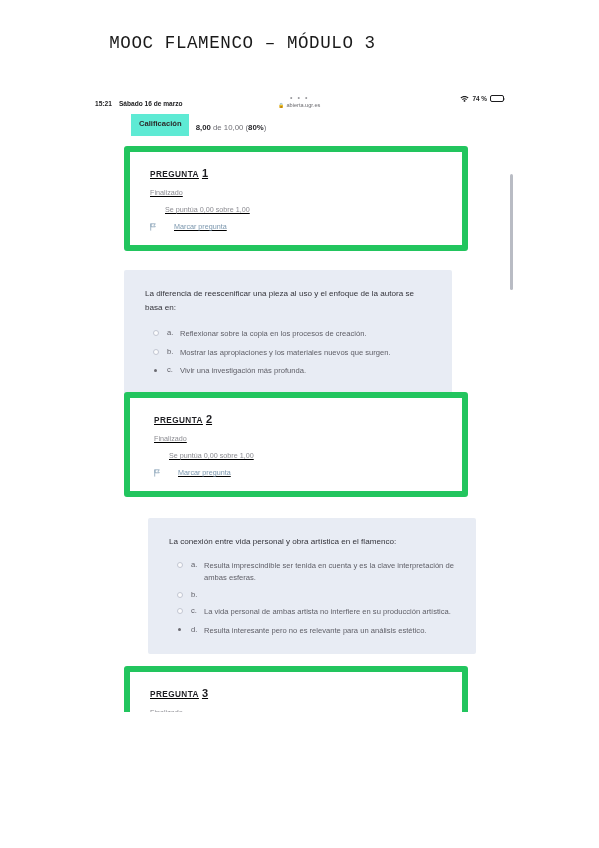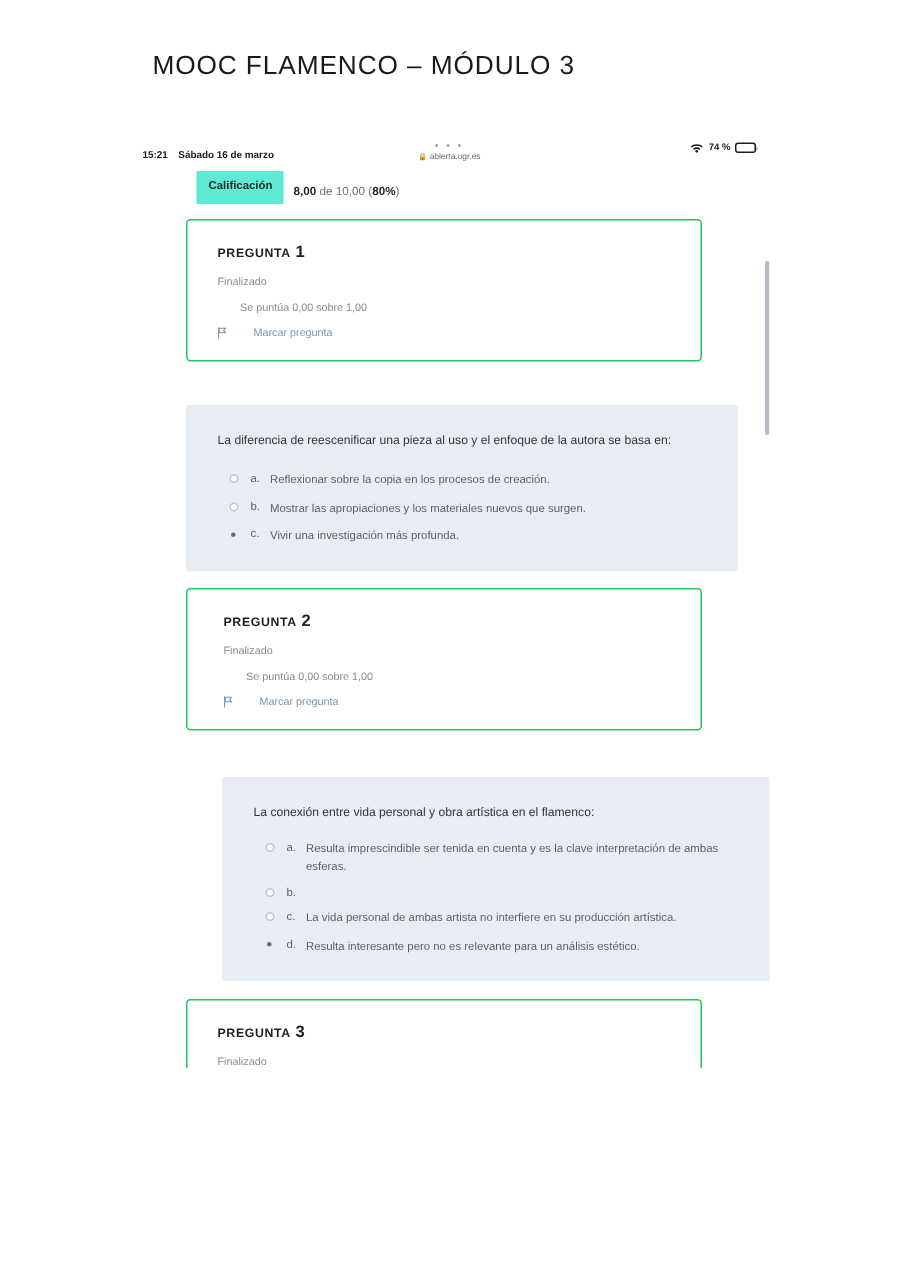--- a/index.html
+++ b/index.html
@@ -22,7 +22,7 @@
     left: 0;
     width: 485px;
     text-align: center;
-    font-family: Liberation Sans, sans-serif;
+    font-family: Liberation Mono, monospace;
     font-size: 17.5px;
     letter-spacing: 0.6px;
     color: #1a1a1a;

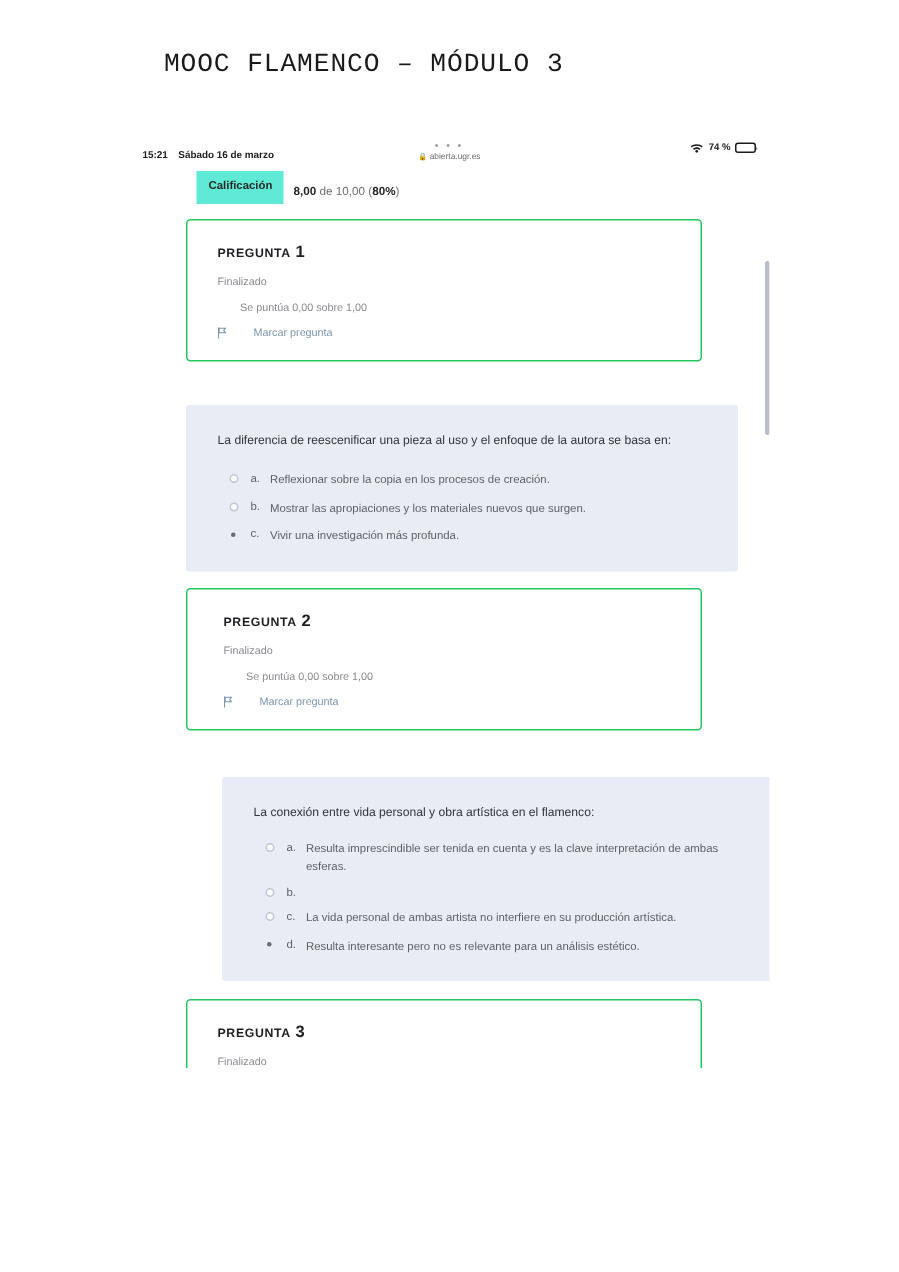--- a/index.html
+++ b/index.html
@@ -163,9 +163,10 @@
     width: 344px;
     box-sizing: border-box;
     background: #ffffff;
-    border: 1px solid #22c55e;
+    border: 6px solid #22c55e;
     border-radius: 3px;
     padding: 15px 0 14px 20px;
+    text-decoration: underline;
   }
   .q-title {
     font-size: 8.2px;

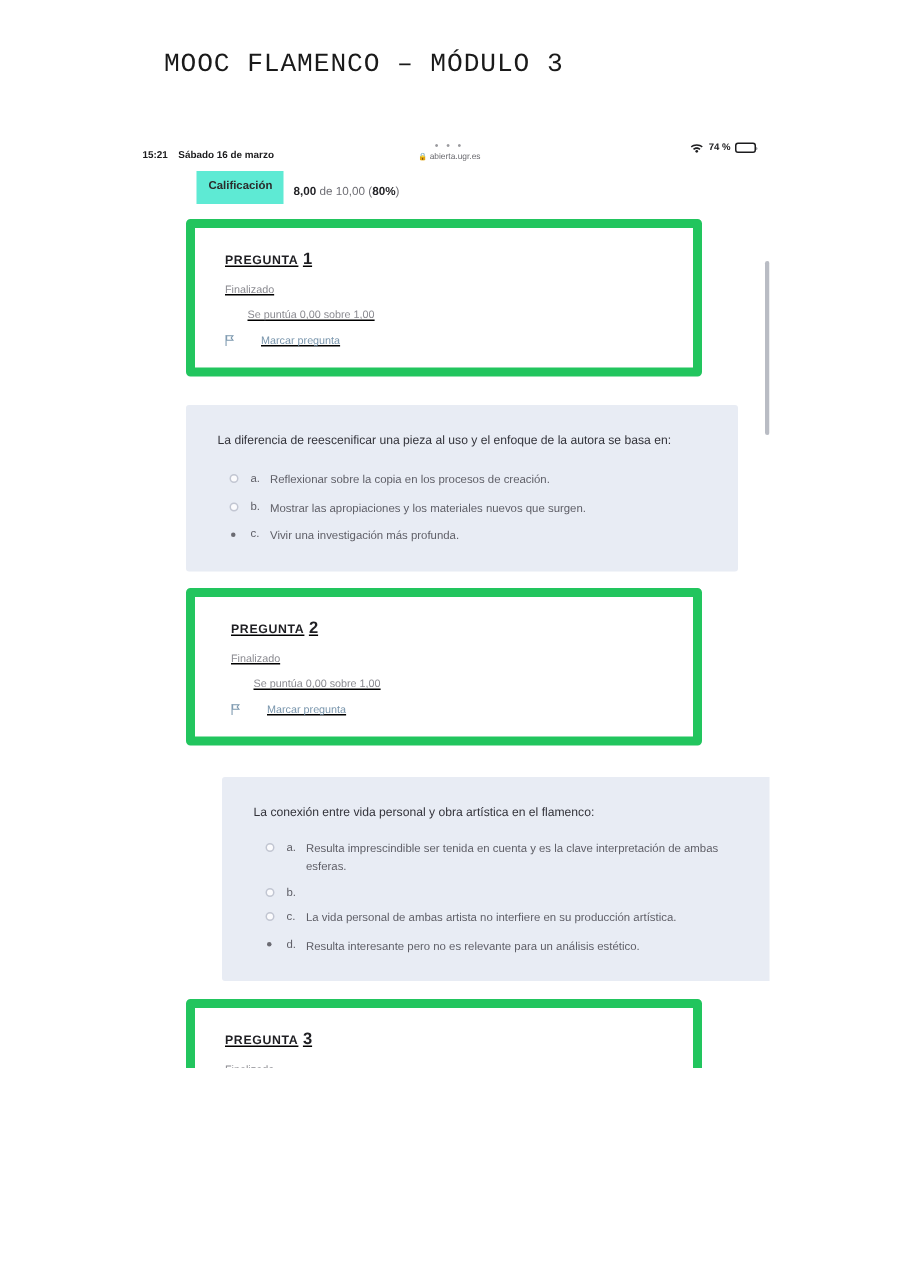--- a/index.html
+++ b/index.html
@@ -205,7 +205,7 @@
   .qbody {
     position: absolute;
     left: 38px;
-    width: 368px;
+    width: 328px;
     box-sizing: border-box;
     background: #e8ecf4;
     border-radius: 2px;

